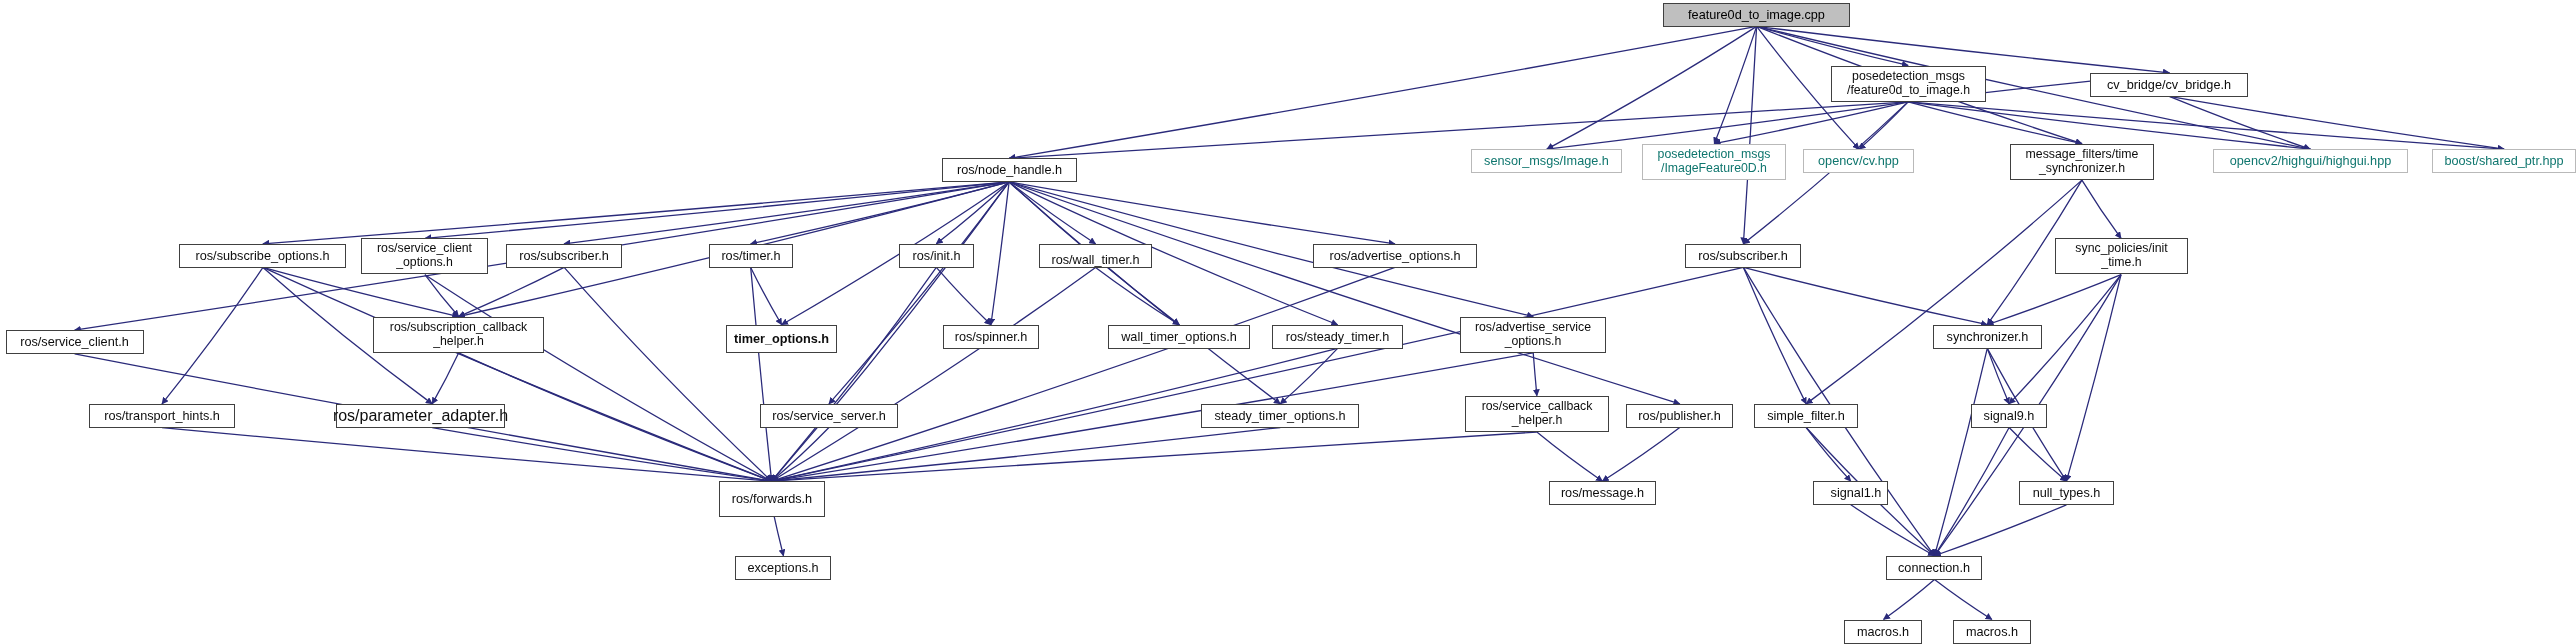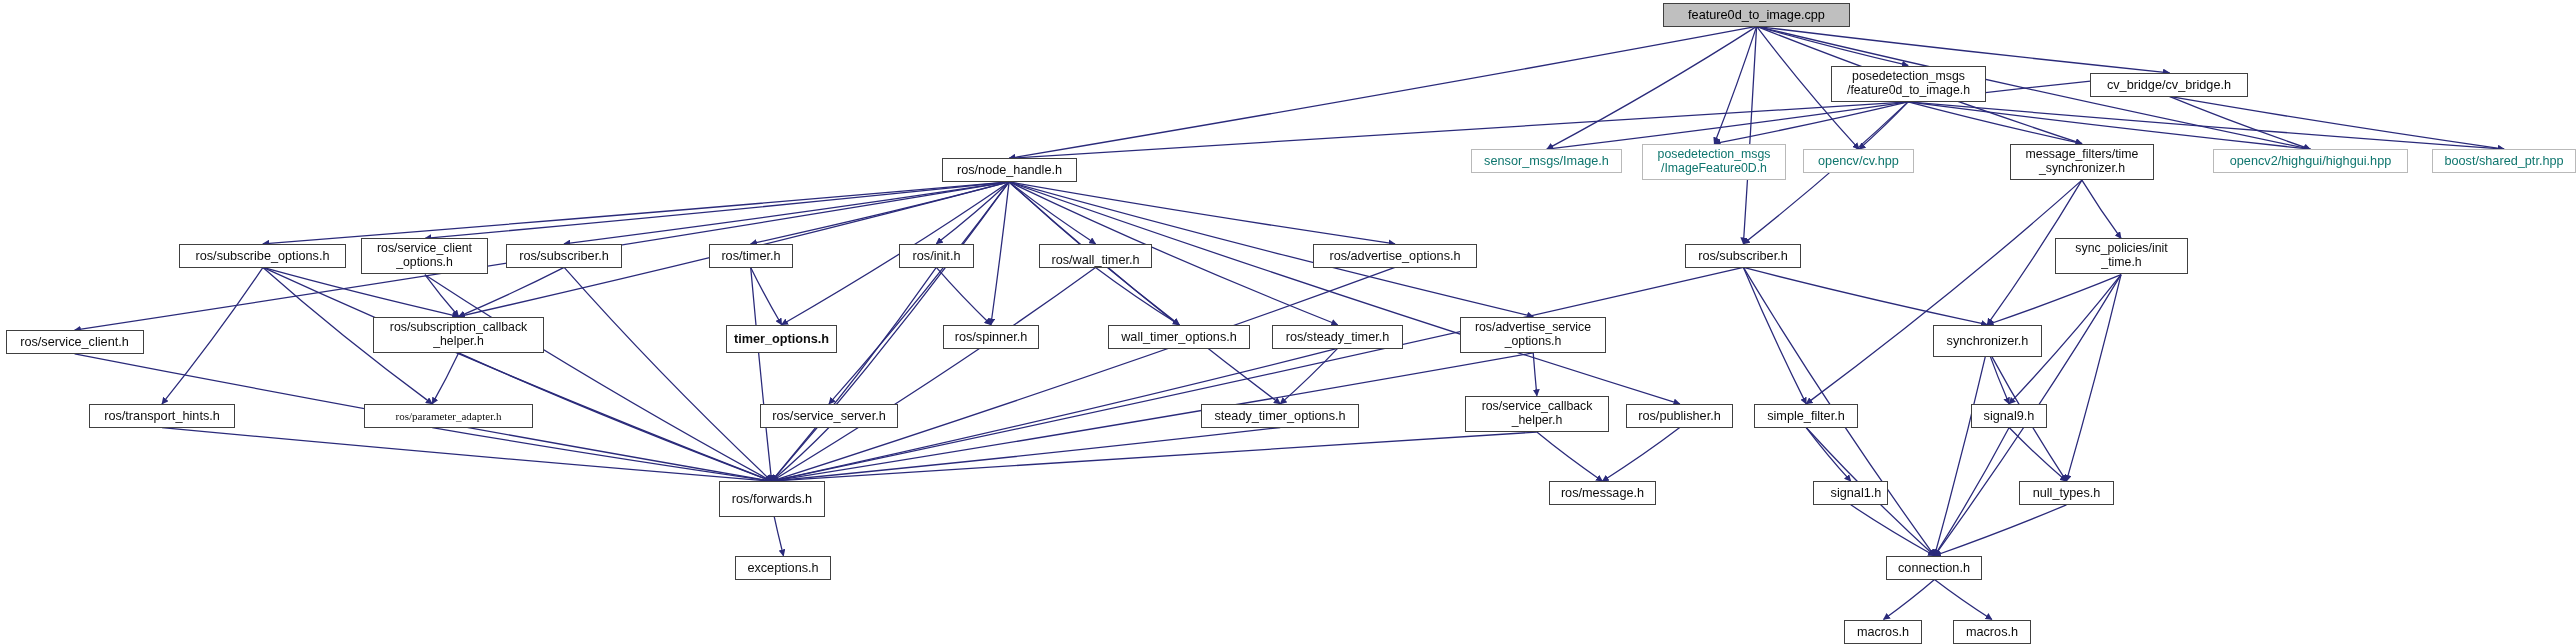--- a/index.html
+++ b/index.html
@@ -148,7 +148,7 @@
       <div class="node local" style="left: 1272px; top: 325px; width: 131px; height: 24px; font-size: 12.7px;"><span>ros/steady_timer.h</span></div>
       <div class="node local" style="left: 1460px; top: 317px; width: 146px; height: 36px; font-size: 12.3px;"><span>ros/advertise_service
 _options.h</span></div>
-      <div class="node local" style="left: 1933px; top: 325px; width: 109px; height: 32px; font-size: 12.7px;"><span>synchronizer.h</span></div>
+      <div class="node local" style="left: 1933px; top: 325px; width: 109px; height: 24px; font-size: 12.7px;"><span>synchronizer.h</span></div>
       <div class="node local" style="left: 89px; top: 404px; width: 146px; height: 24px; font-size: 12.7px;"><span>ros/transport_hints.h</span></div>
       <div class="node local" style="left: 364px; top: 404px; width: 169px; height: 24px; font-size: 11px; font-family: Liberation Serif, serif;"><span>ros/parameter_adapter.h</span></div>
       <div class="node local" style="left: 760px; top: 404px; width: 138px; height: 24px; font-size: 12.7px;"><span>ros/service_server.h</span></div>

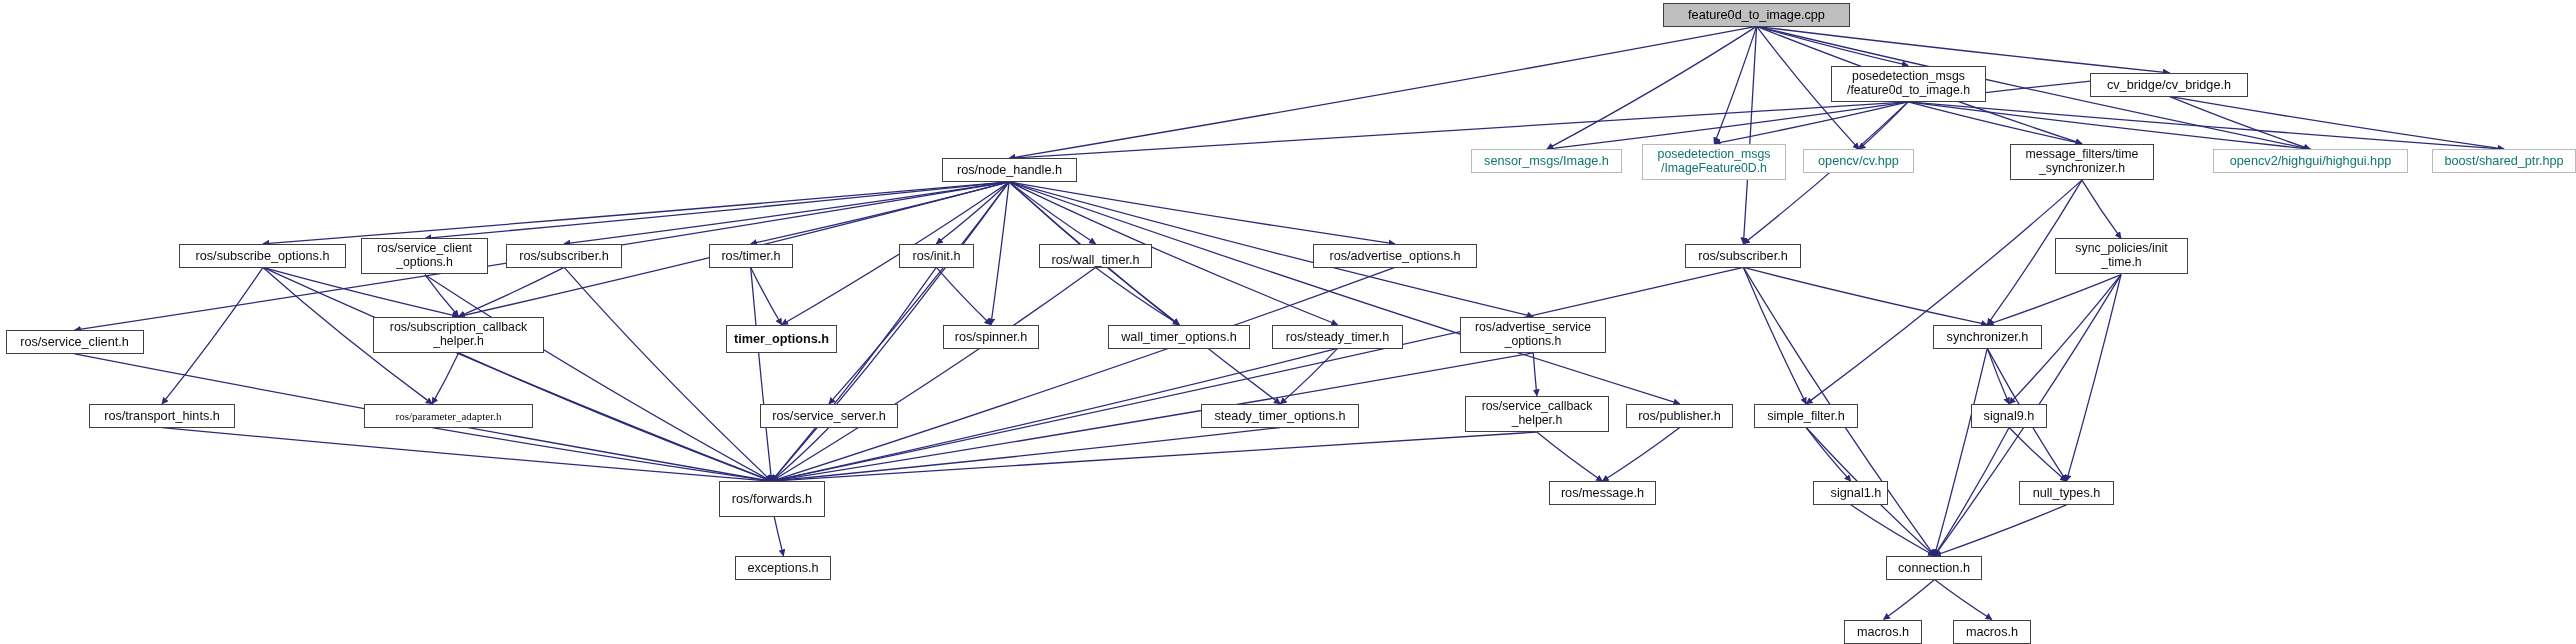--- a/index.html
+++ b/index.html
@@ -150,7 +150,7 @@
 _options.h</span></div>
       <div class="node local" style="left: 1933px; top: 325px; width: 109px; height: 24px; font-size: 12.7px;"><span>synchronizer.h</span></div>
       <div class="node local" style="left: 89px; top: 404px; width: 146px; height: 24px; font-size: 12.7px;"><span>ros/transport_hints.h</span></div>
-      <div class="node local" style="left: 364px; top: 404px; width: 169px; height: 24px; font-size: 11px; font-family: Liberation Serif, serif;"><span>ros/parameter_adapter.h</span></div>
+      <div class="node local" style="left: 336px; top: 404px; width: 169px; height: 24px; font-size: 16px;"><span>ros/parameter_adapter.h</span></div>
       <div class="node local" style="left: 760px; top: 404px; width: 138px; height: 24px; font-size: 12.7px;"><span>ros/service_server.h</span></div>
       <div class="node local" style="left: 1201px; top: 404px; width: 158px; height: 24px; font-size: 12.7px;"><span>steady_timer_options.h</span></div>
       <div class="node local" style="left: 1465px; top: 396px; width: 144px; height: 36px; font-size: 12.3px;"><span>ros/service_callback

